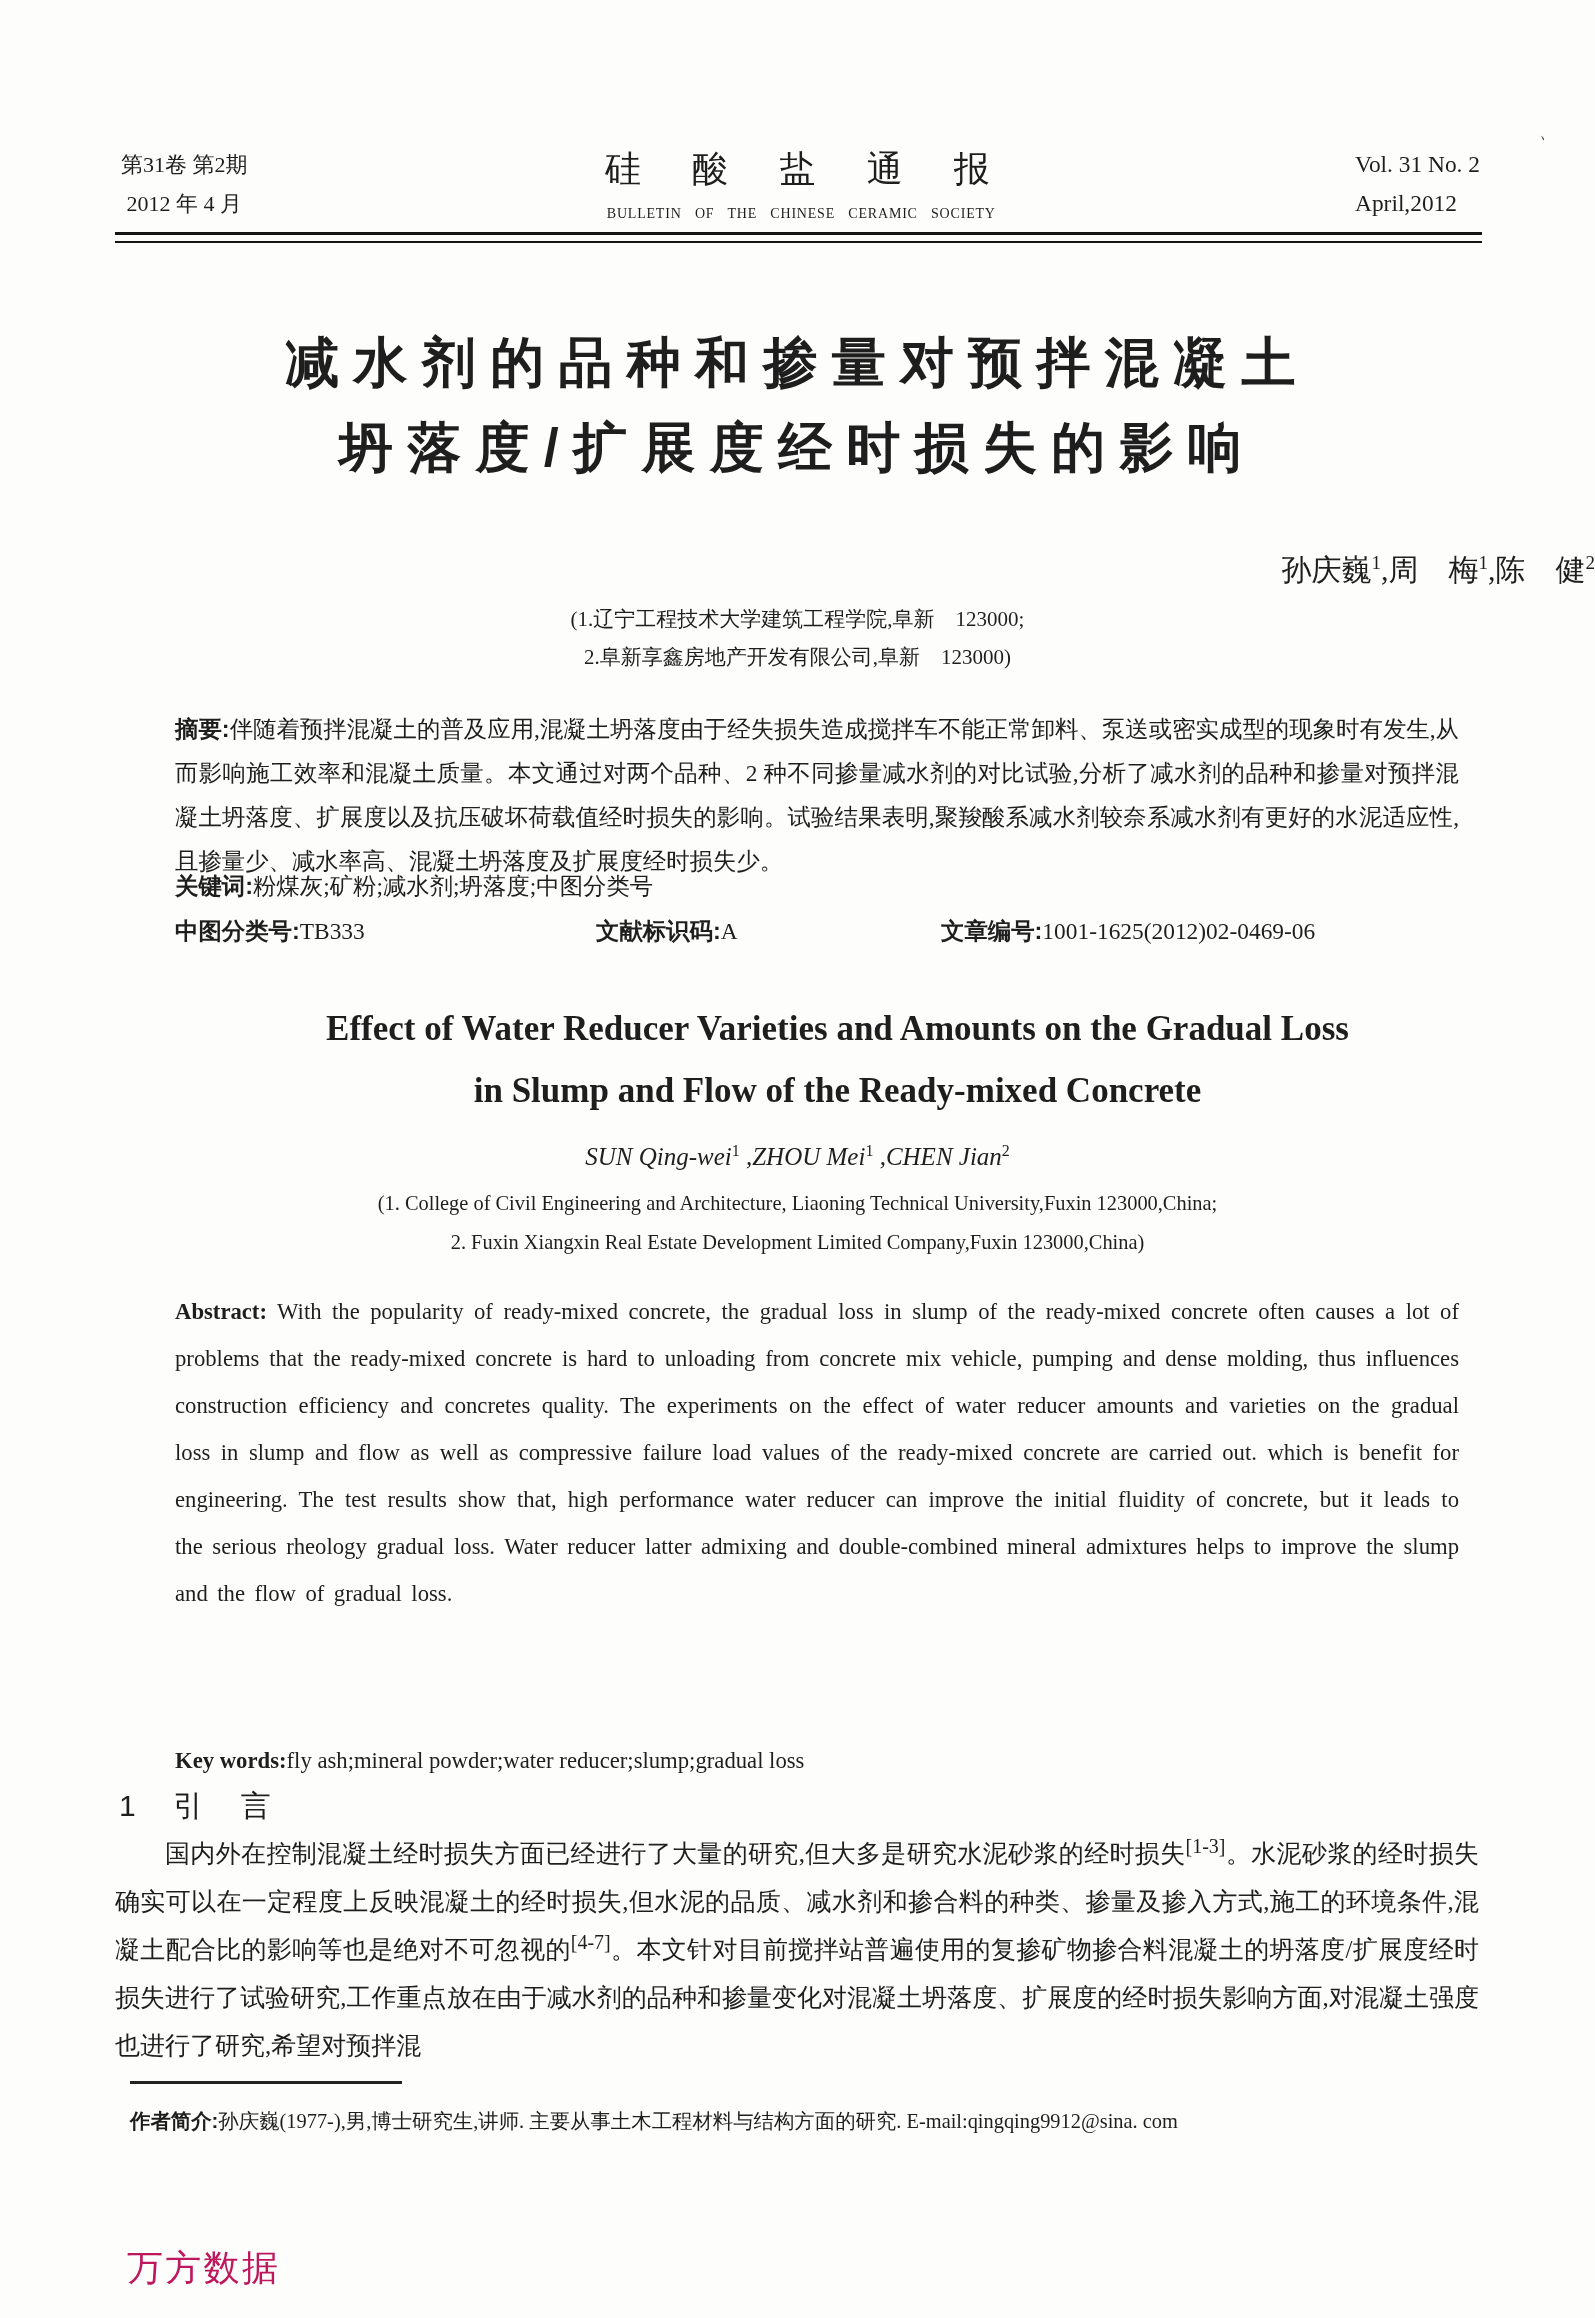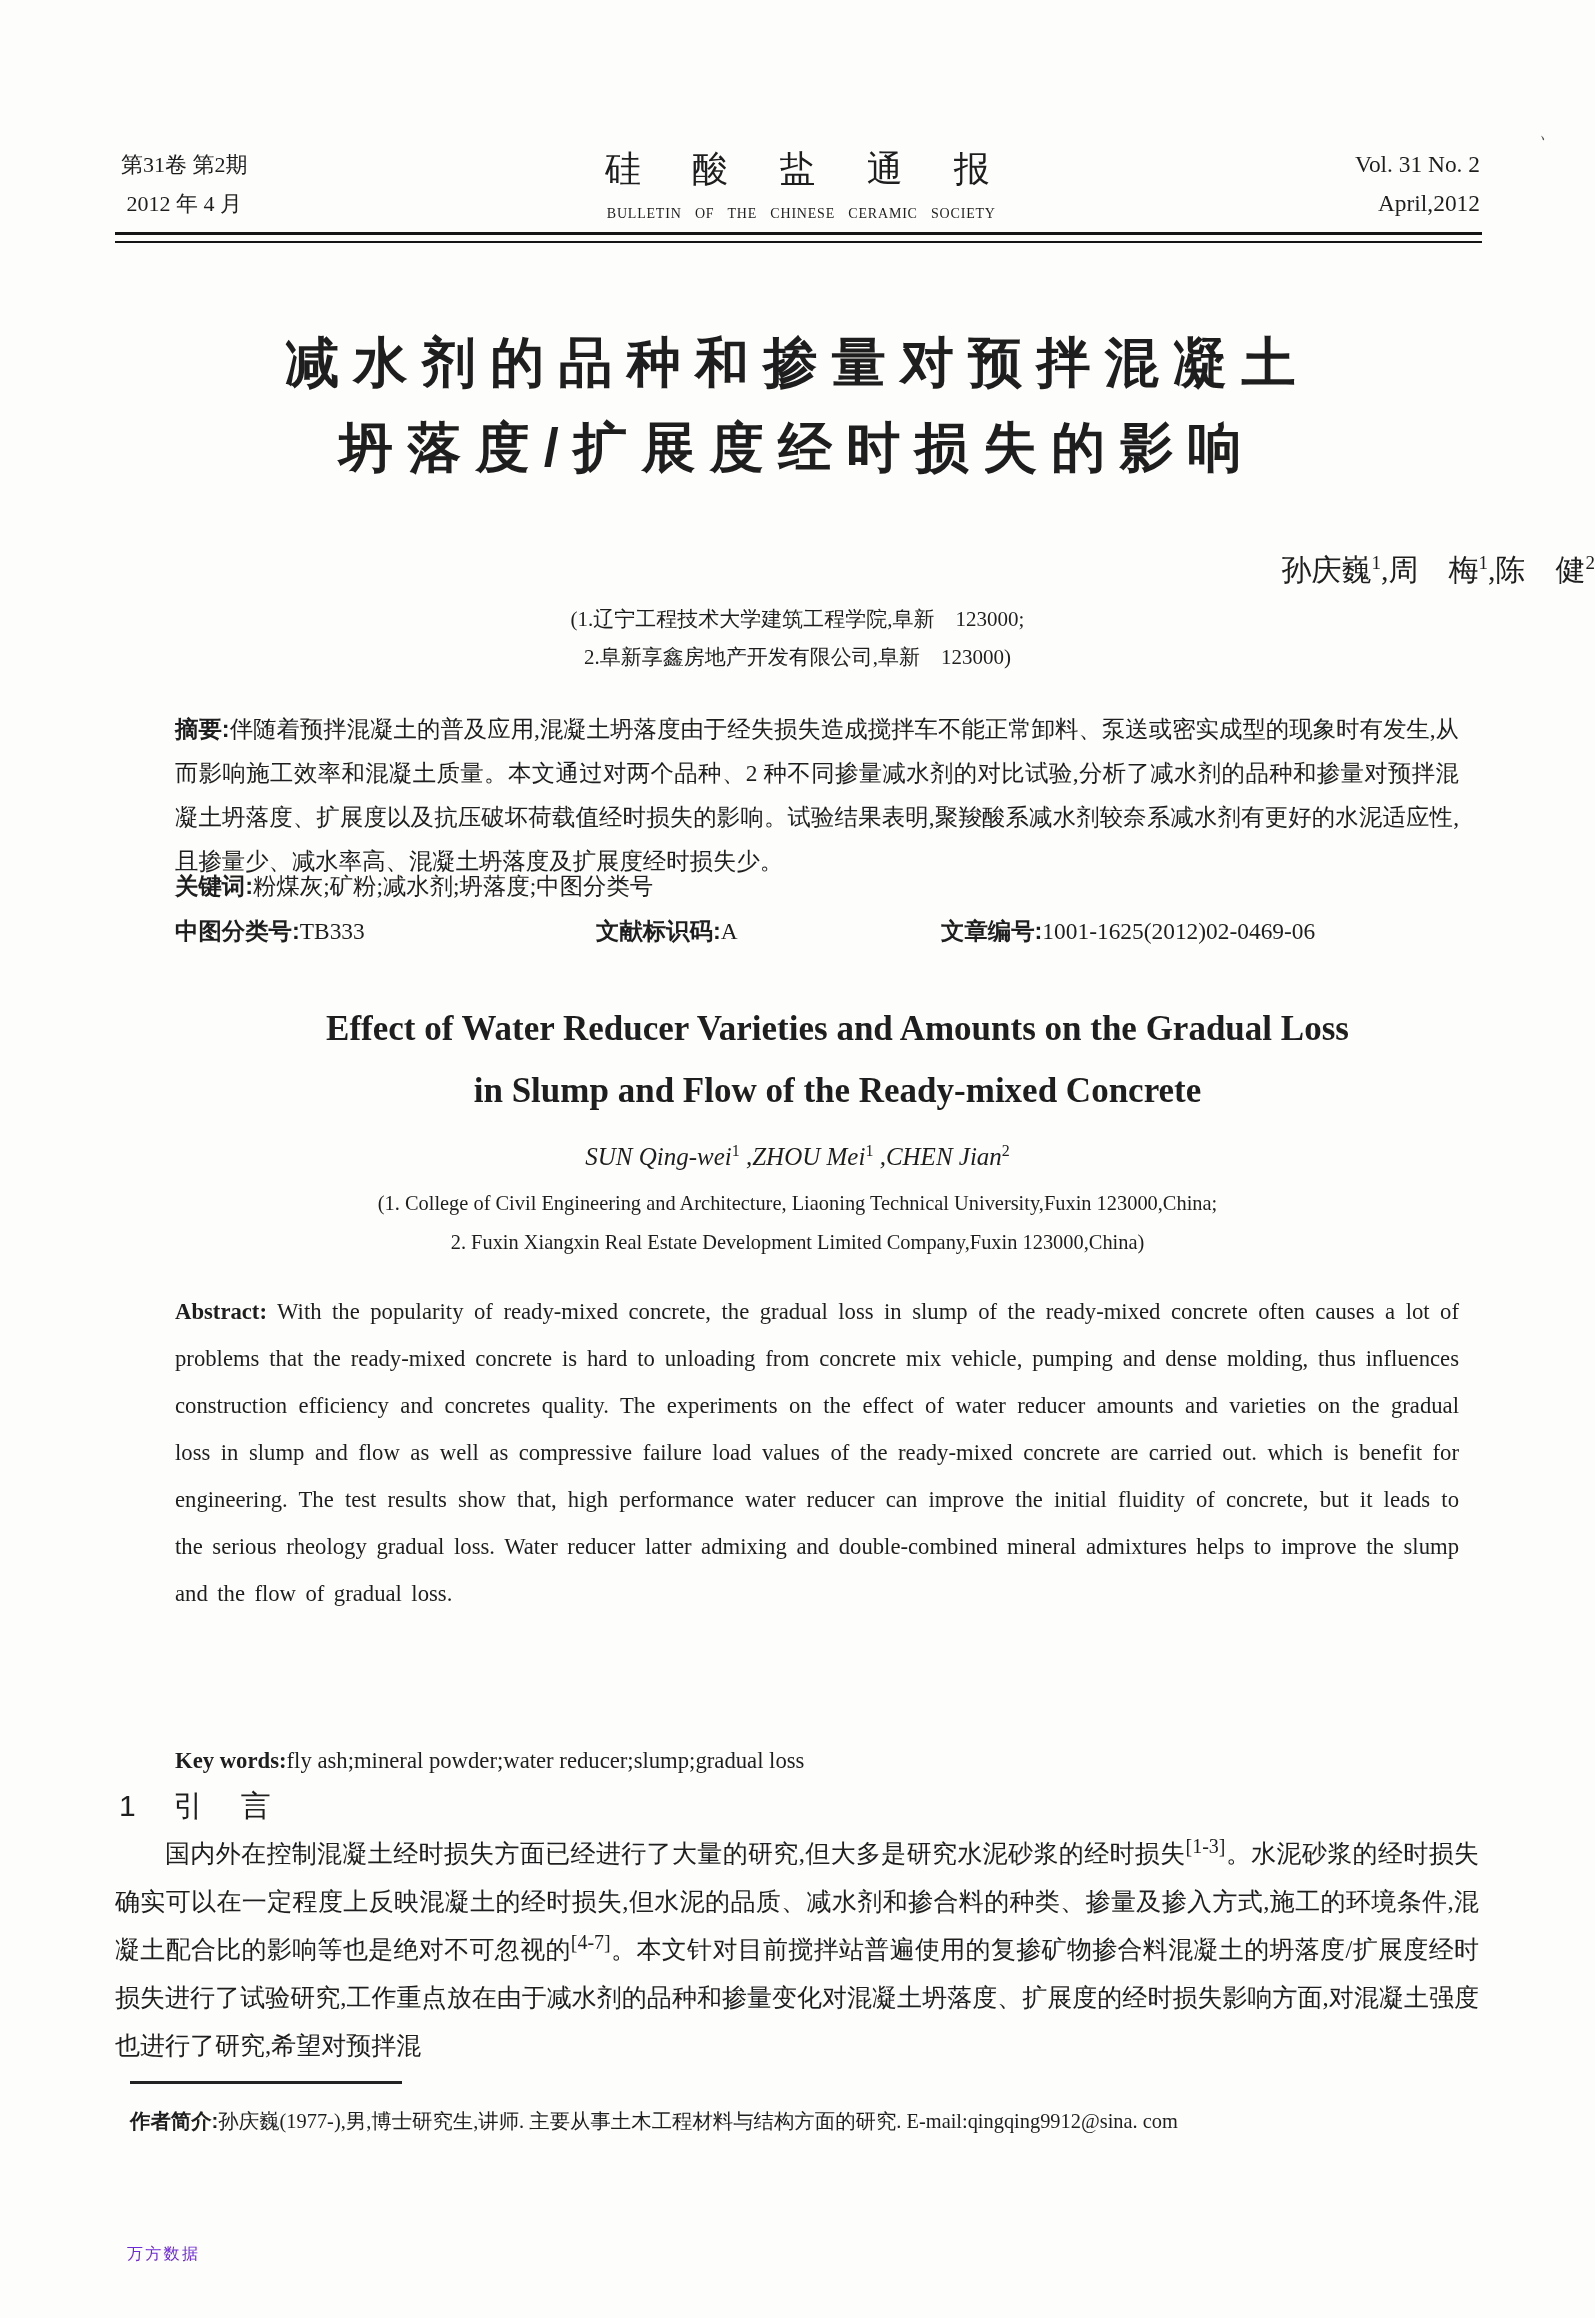--- a/index.html
+++ b/index.html
@@ -17,7 +17,7 @@
   .hdr-center{text-align:center;}
   .hdr-center .cn{font-size:36px;letter-spacing:7.6px;font-family:"Liberation Serif",serif;white-space:nowrap;}
   .hdr-center .en{font-size:14px;margin-top:12px;word-spacing:9px;letter-spacing:0.8px;white-space:nowrap;}
-  .hdr-right{text-align:right;font-size:23.4px;line-height:39px;}
+  .hdr-right{text-align:left;font-size:23.4px;line-height:39px;}
   .rule-double{position:absolute;top:232px;left:115px;width:1367px;height:6px;border-top:3.8px solid #151515;border-bottom:2.3px solid #151515;}
   
   .title-cn{position:absolute;top:320px;left:0;width:100%;text-align:center;

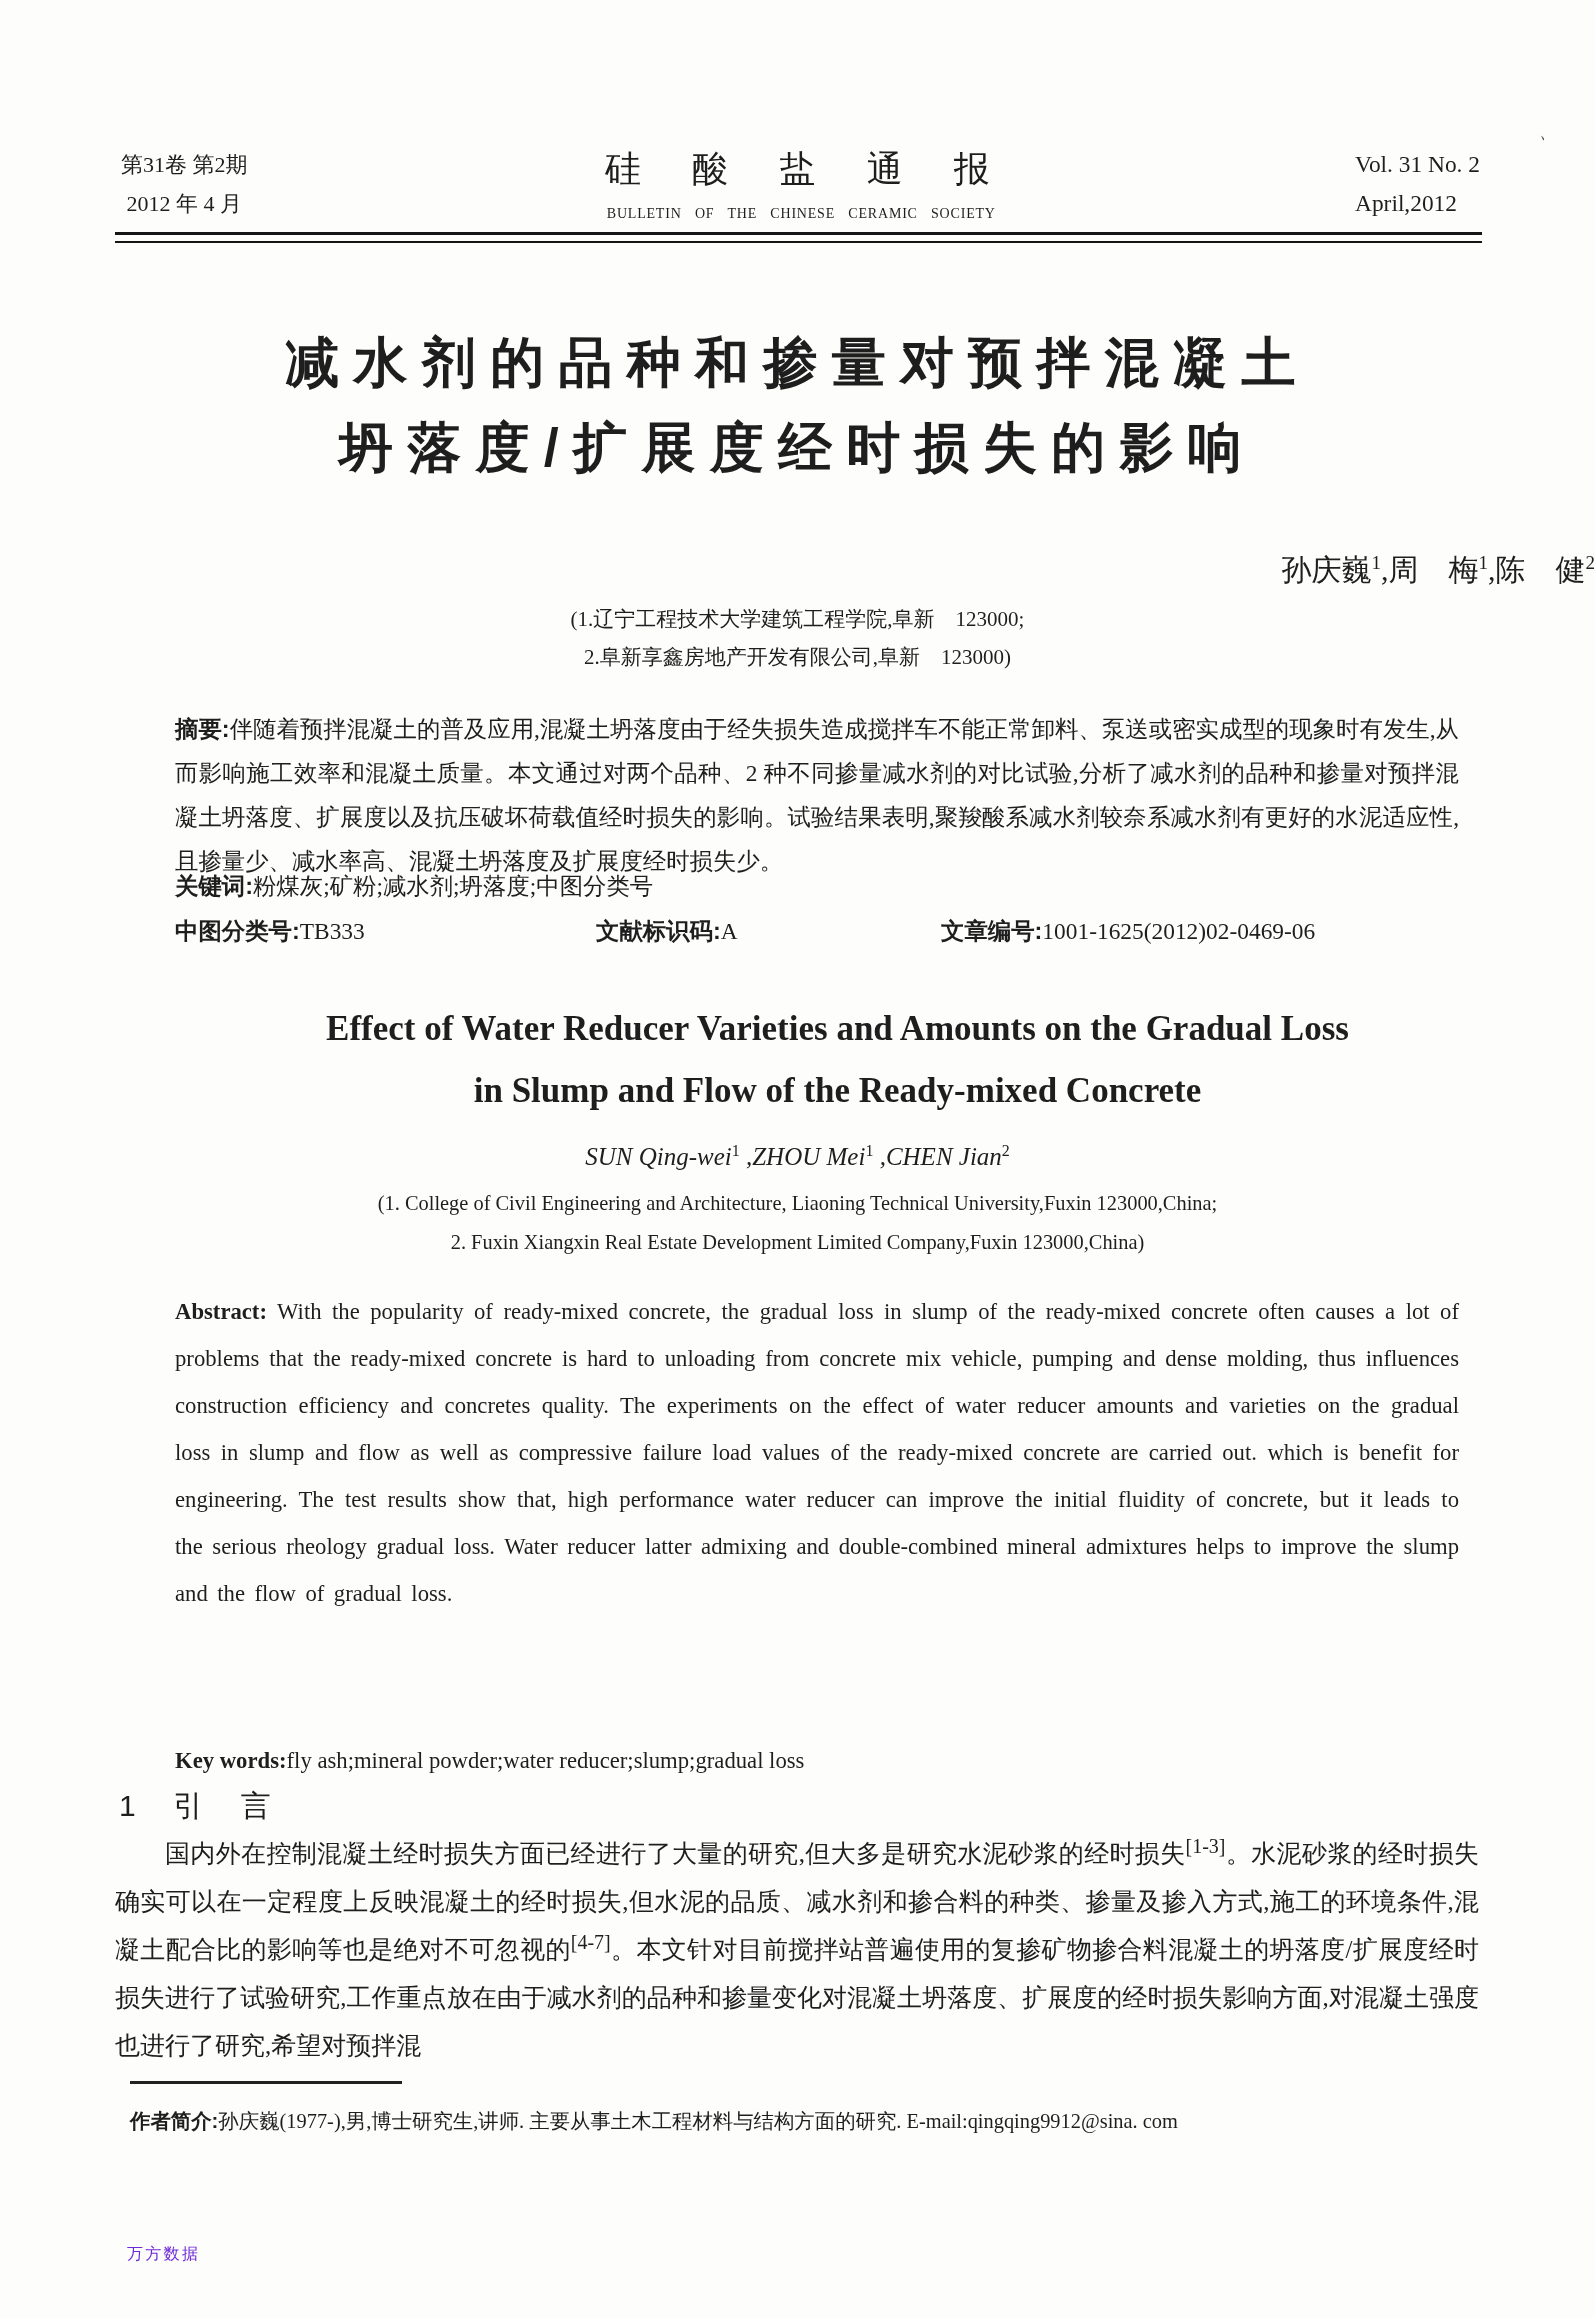--- a/index.html
+++ b/index.html
@@ -55,7 +55,7 @@
   .fn-rule{position:absolute;top:2081px;left:130px;width:272px;border-top:3px solid #222;}
   .footnote{position:absolute;top:2105px;left:130px;width:1351px;font-size:20.4px;line-height:33px;}
   
-  .watermark{position:absolute;top:2244px;left:127px;font-size:16px;color:#6d28d9;letter-spacing:2.3px;}
+  .watermark{position:absolute;top:2244px;left:127px;font-size:36px;color:#be185d;letter-spacing:2.3px;}
   
   .scan-mark{position:absolute;top:119px;left:1540px;font-size:19.6px;color:#555;transform:rotate(12deg);}
 </style>

